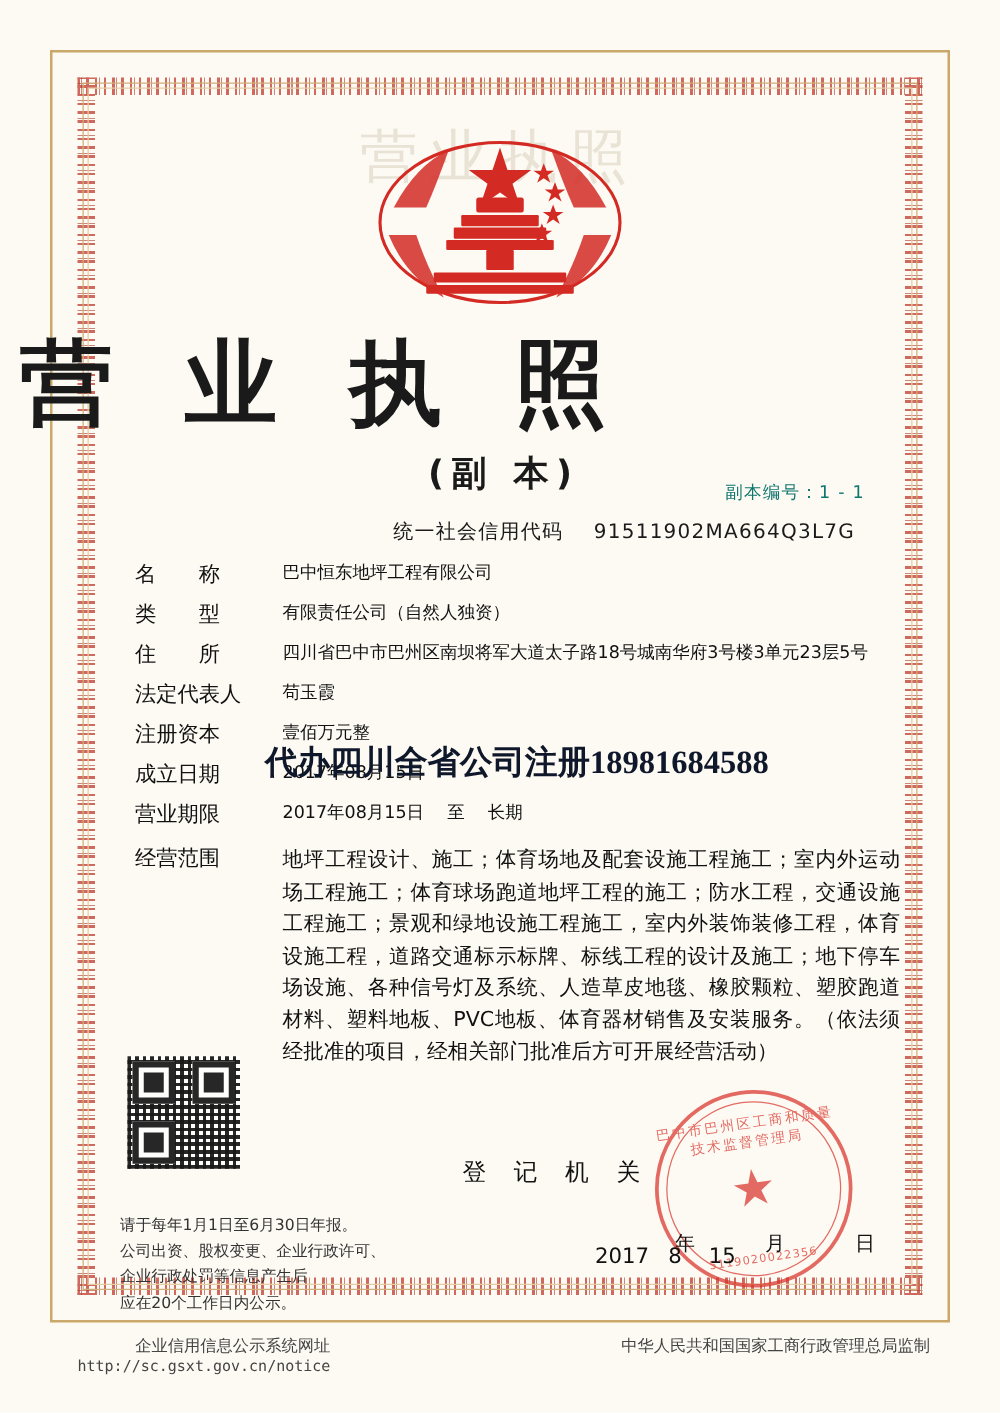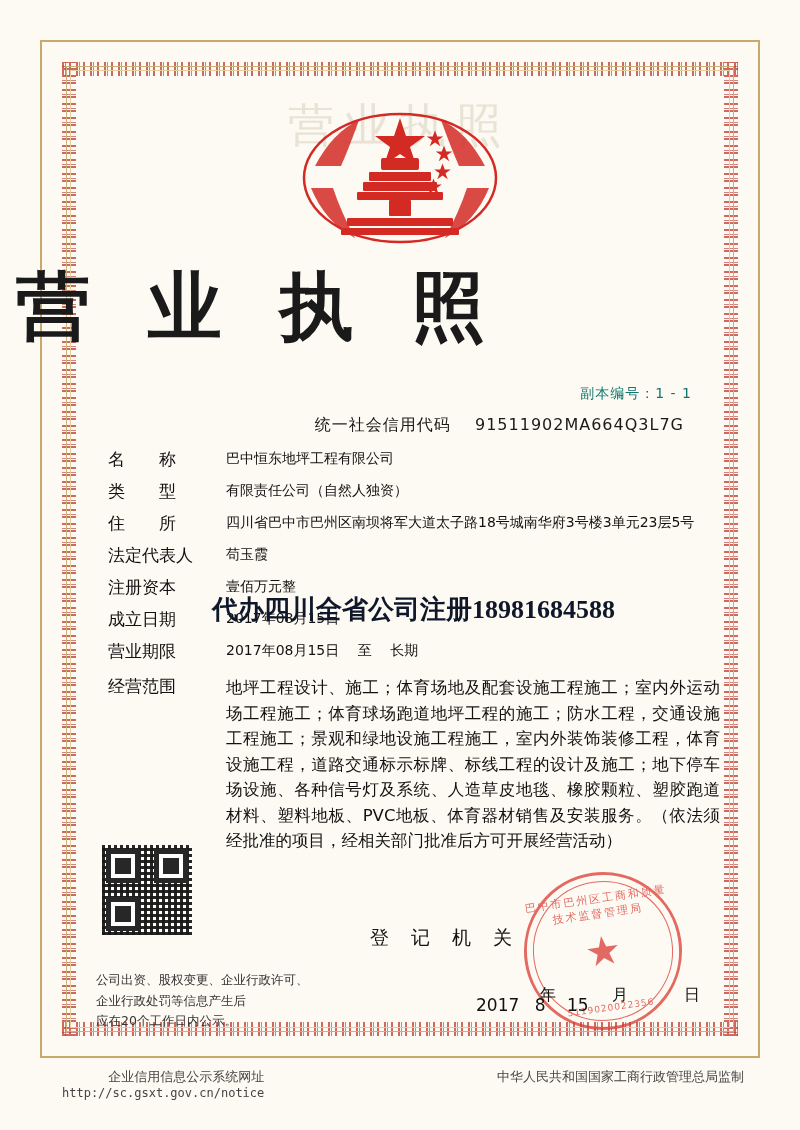--- a/index.html
+++ b/index.html
@@ -347,6 +347,7 @@
   </div>
 
   <div class="title">营 业 执 照</div>
+  <div class="subtitle">(副  本)</div>
 
   <div class="serial">副本编号：1 - 1</div>
   <div class="credit-code">

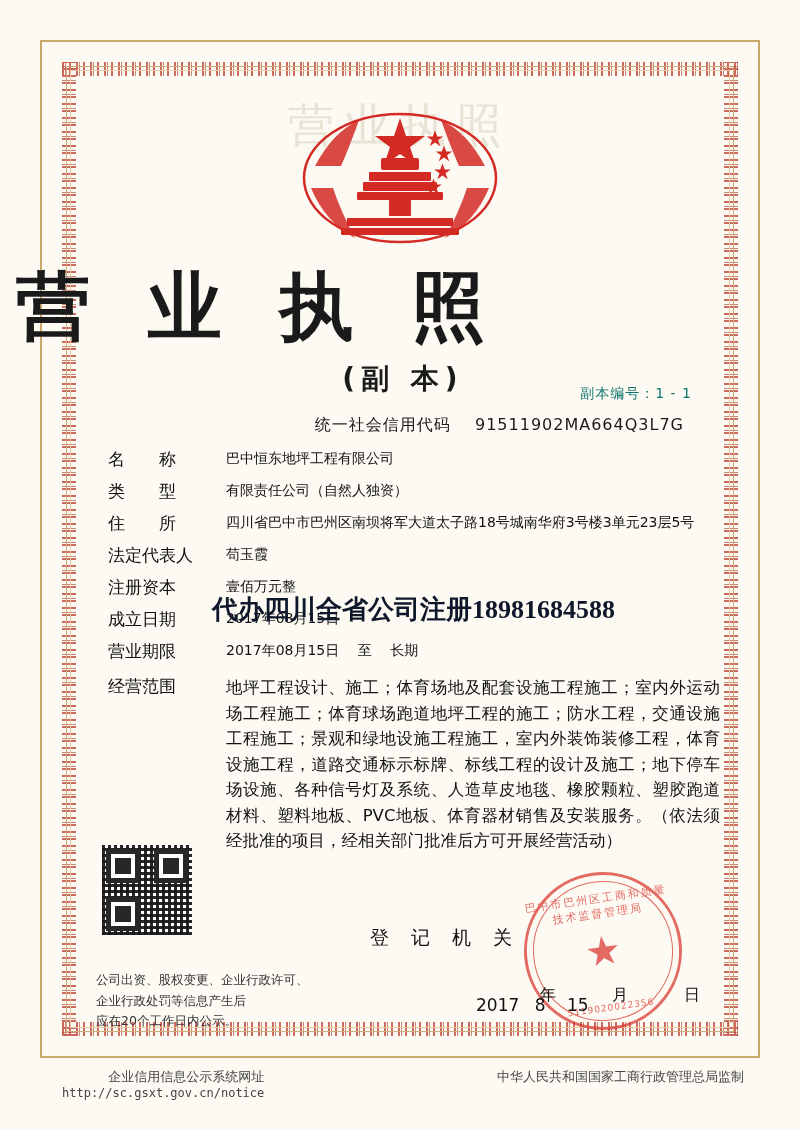--- a/index.html
+++ b/index.html
@@ -437,6 +437,7 @@
   </div>
 
   <div class="notes">
+    <div>请于每年1月1日至6月30日年报。</div>
     <div>公司出资、股权变更、企业行政许可、</div>
     <div>企业行政处罚等信息产生后</div>
     <div>应在20个工作日内公示。</div>

